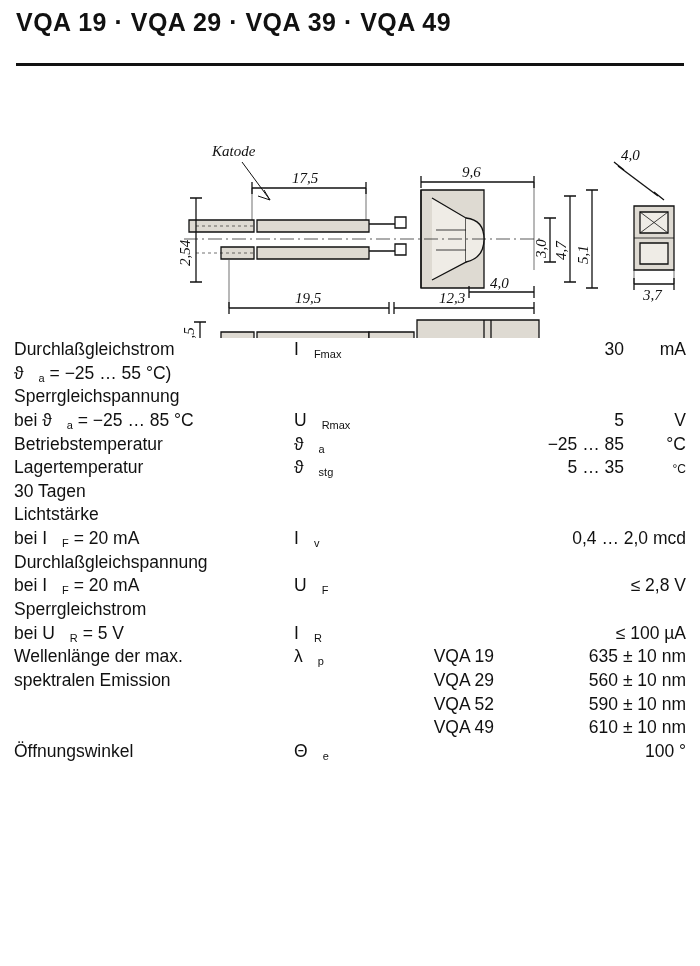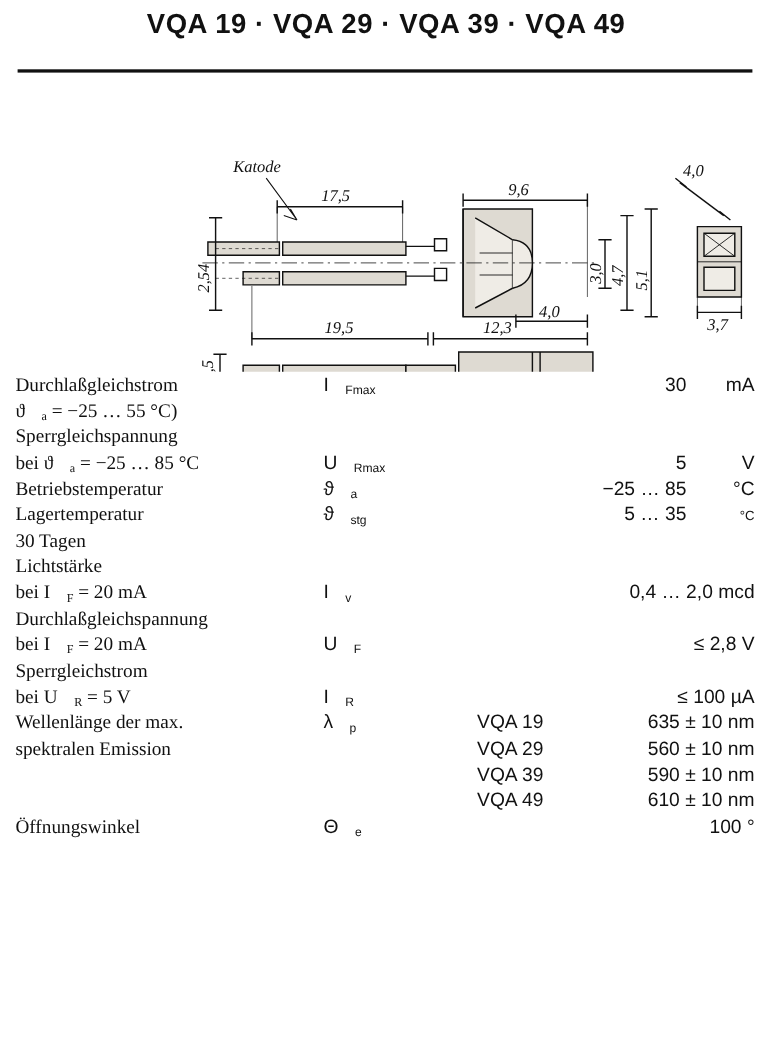--- a/index.html
+++ b/index.html
@@ -31,7 +31,6 @@
     padding-top: 8px;
     padding-left: 2px;
     white-space: nowrap;
-    text-align: center;
   }
   .title-rule {
     margin-top: 26px;

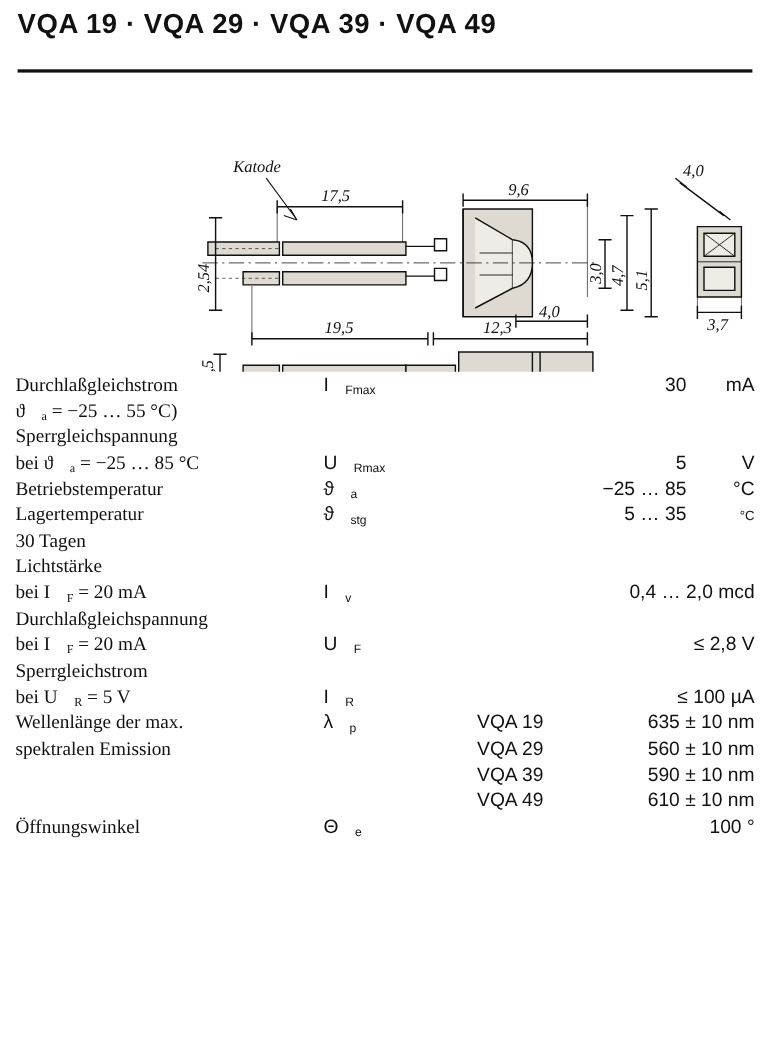--- a/index.html
+++ b/index.html
@@ -73,7 +73,7 @@
     vertical-align: baseline;
     line-height: 1.18;
   }
-  td.c-label { width: 280px; padding-left: 2px; white-space: nowrap; font-family: Liberation Serif, serif; }
+  td.c-label { width: 280px; padding-left: 2px; white-space: nowrap; }
   td.c-sym   { width: 105px; white-space: nowrap; }
   td.c-type  { width: 95px; text-align: right; white-space: nowrap; }
   td.c-val   { width: 130px; text-align: right; white-space: nowrap; padding-right: 8px;}

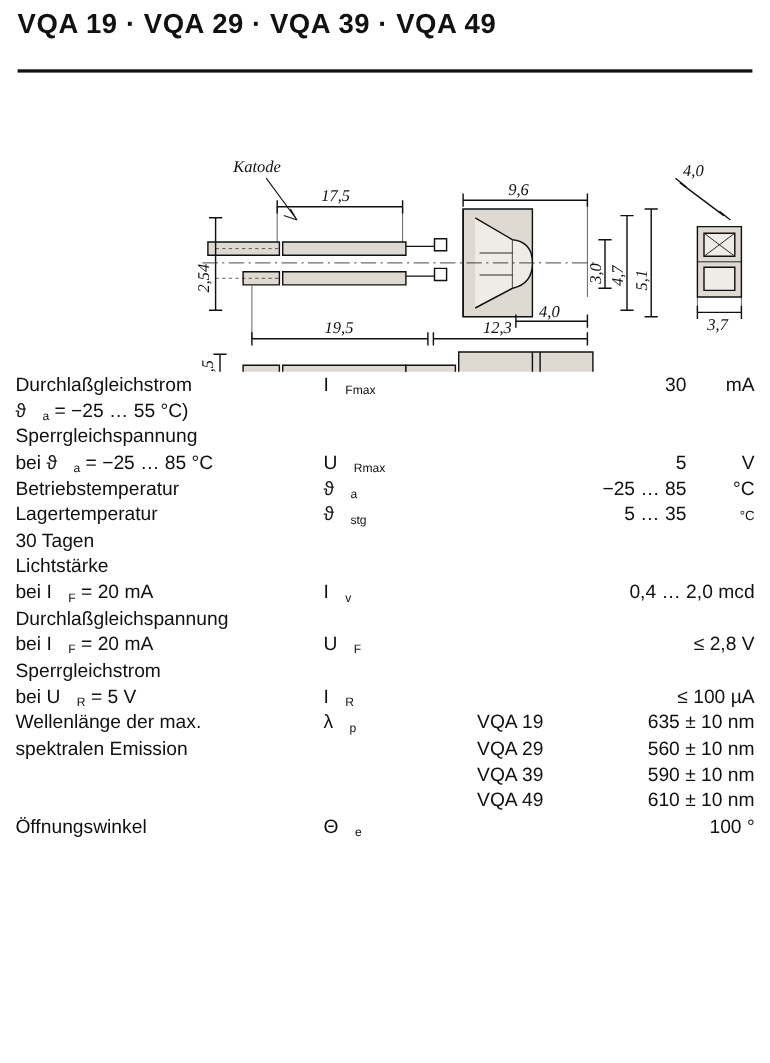--- a/index.html
+++ b/index.html
@@ -300,7 +300,7 @@
       <tr>
         <td class="c-label"></td>
         <td class="c-sym"></td>
-        <td class="c-type">VQA 39</td>
+        <td class="c-type">VQA 52</td>
         <td class="c-val valwide" colspan="2">590 ± 10 nm</td>
       </tr>
       <tr>

